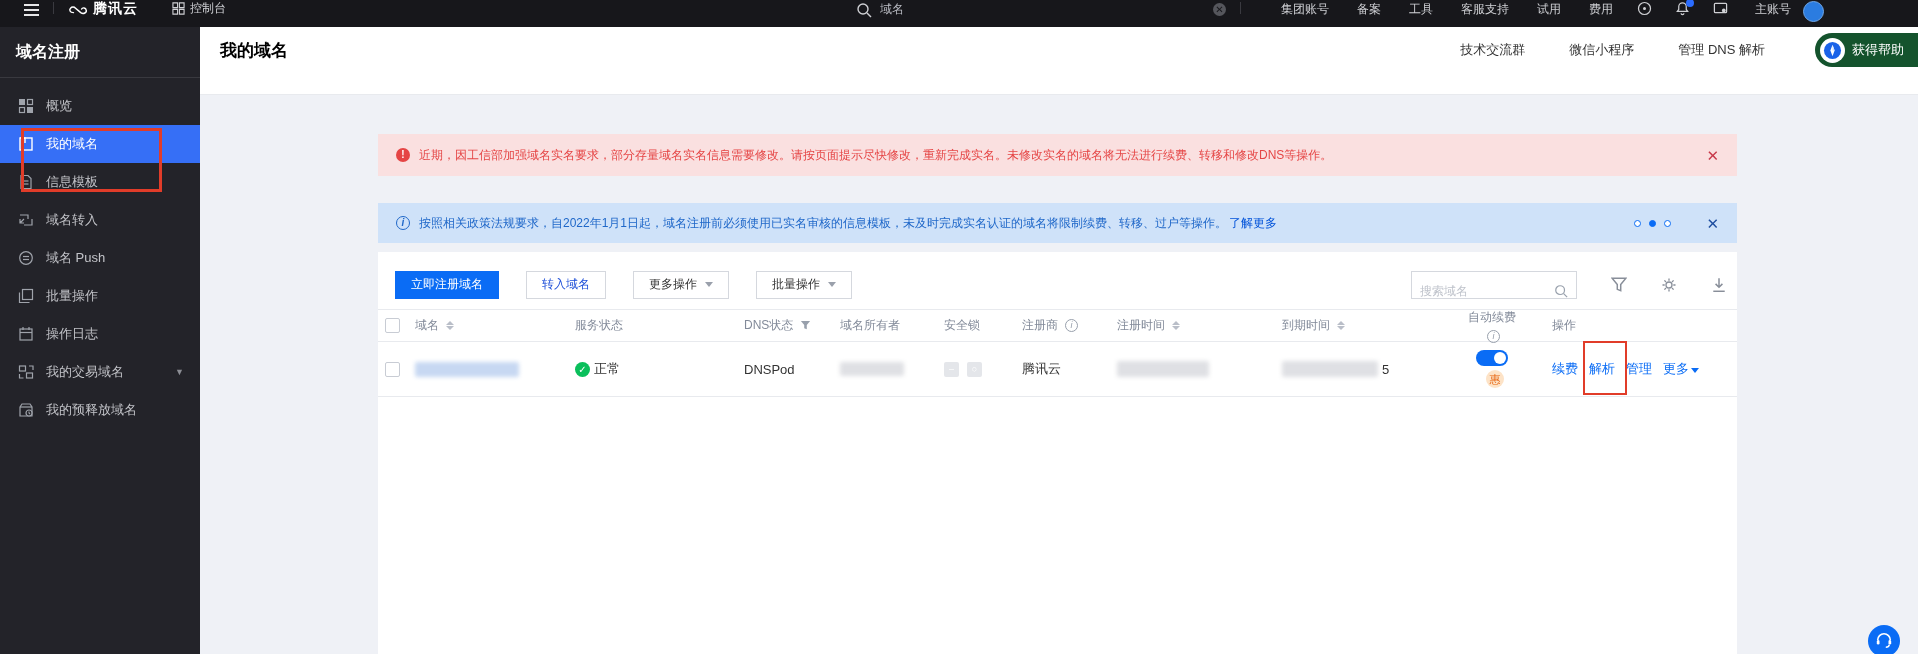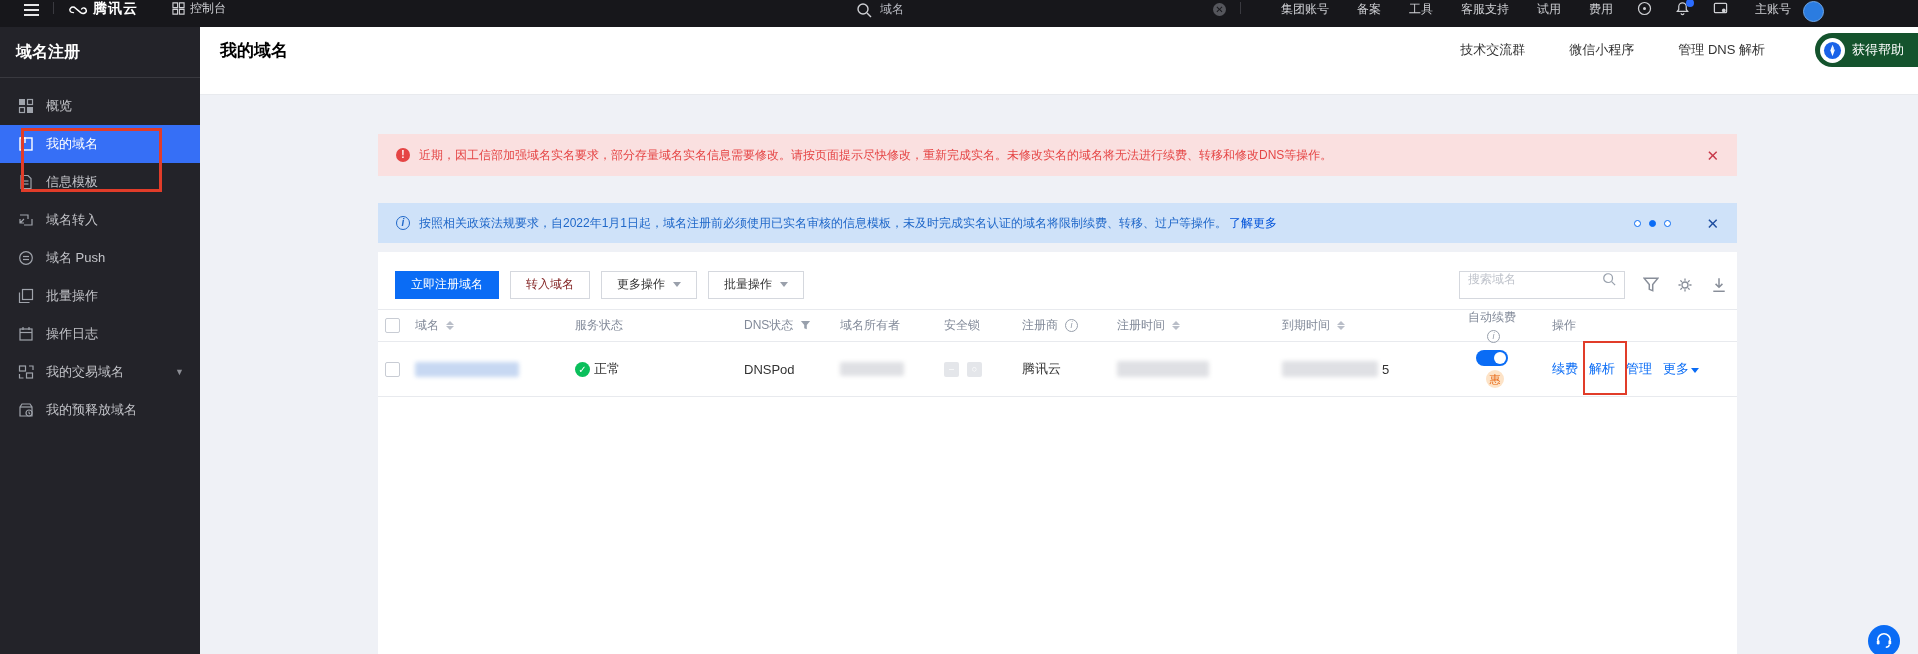--- a/index.html
+++ b/index.html
@@ -78,7 +78,7 @@
 
   
   .panel { position:absolute; left:178px; top:157px; width:1359px; height:402px; background:#fff; }
-  .toolbar { display:flex; align-items:center; height:57px; padding:8px 10px 0 17px; }
+  .toolbar { display:flex; align-items:center; height:57px; padding:8px 10px 0 17px;gap:16px; }
   .btn { height:28px; font-size:12px; display:inline-flex; align-items:center; padding:0 15px;
     cursor:pointer; border:1px solid #d5d8de; background:#fff; color:#333; gap:8px; }
   .btn.primary { background:#0a6cf5; border-color:#0a6cf5; color:#fff; }

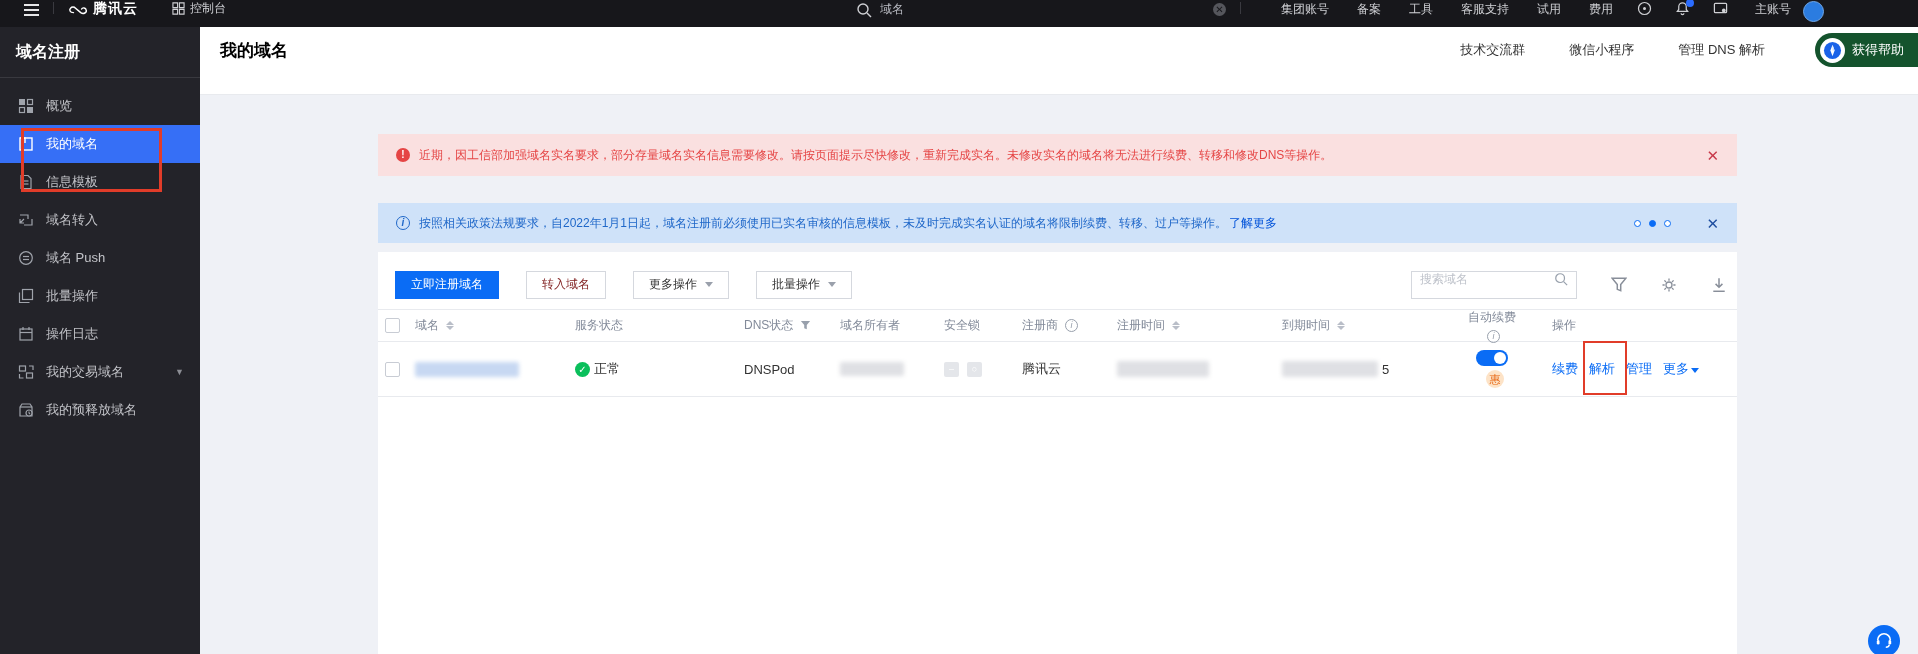--- a/index.html
+++ b/index.html
@@ -82,7 +82,7 @@
   .btn { height:28px; font-size:12px; display:inline-flex; align-items:center; padding:0 15px;
     cursor:pointer; border:1px solid #d5d8de; background:#fff; color:#333; gap:8px; }
   .btn.primary { background:#0a6cf5; border-color:#0a6cf5; color:#fff; }
-  .btn.ghost-blue { color:#7f1d1d; }
+  .btn.ghost-blue { color:#1d4ed8; }
   .btn + .btn { margin-left:11px; }
   .caret { width:0; height:0; border-left:4px solid transparent; border-right:4px solid transparent;
     border-top:5px solid #9aa0ab; }

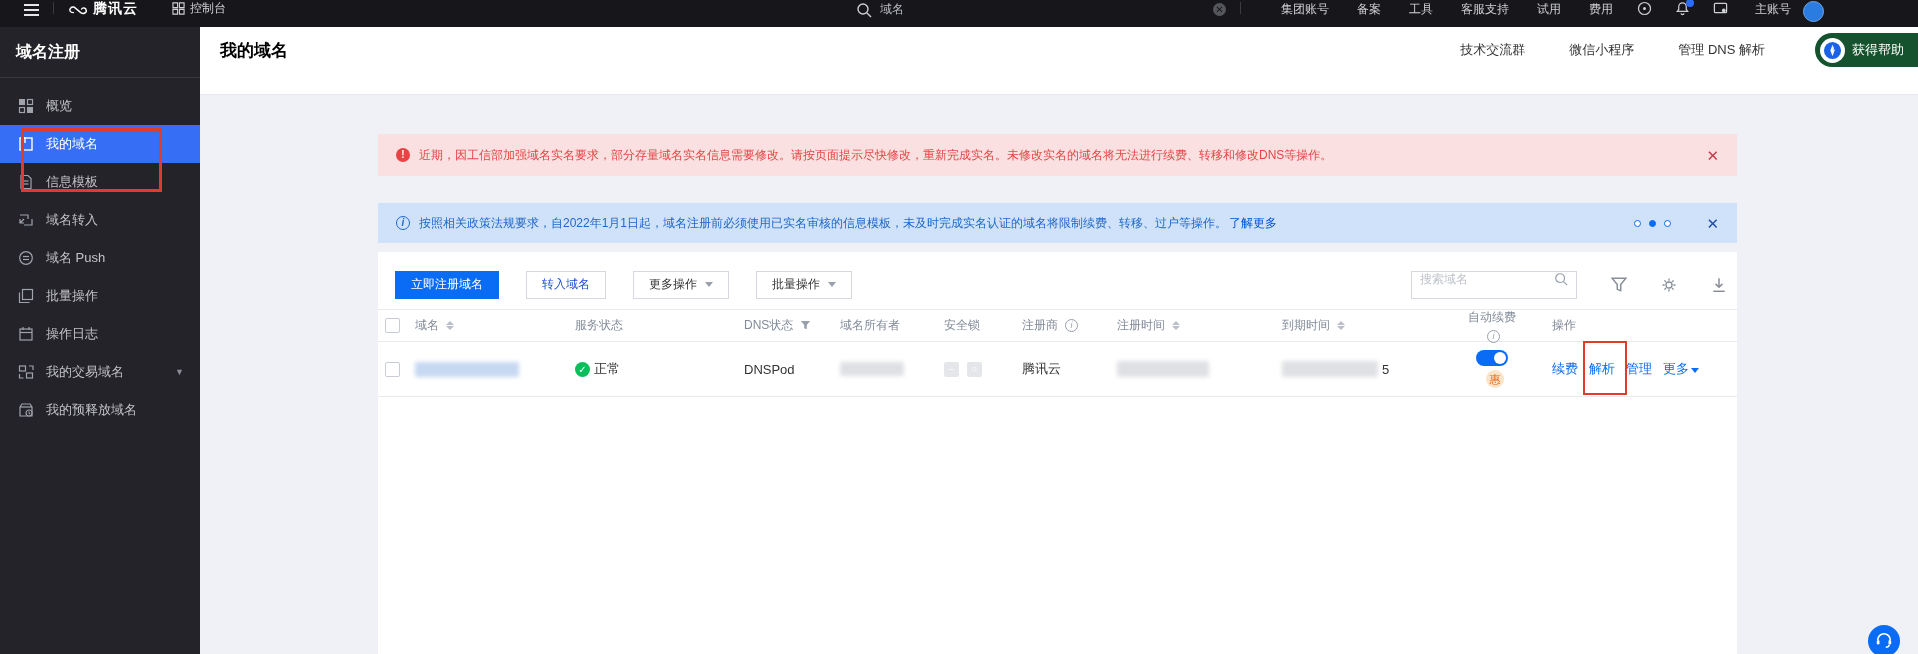--- a/index.html
+++ b/index.html
@@ -87,7 +87,7 @@
   .caret { width:0; height:0; border-left:4px solid transparent; border-right:4px solid transparent;
     border-top:5px solid #9aa0ab; }
   .search-box { margin-left:auto; width:166px; height:28px; border:1px solid #d5d8de; background:#fff;
-    display:flex; align-items:flex-start; padding:0 8px; gap:6px; color:#bfc3cb; }
+    display:flex; align-items:flex-end; padding:0 8px; gap:6px; color:#bfc3cb; }
   .search-box input { border:none; outline:none; flex:1; font-size:12px; color:#333; min-width:0; }
   .search-box input::placeholder { color:#bfc3cb; }
   .tool-ico { width:16px; height:16px; color:#888e99; margin-left:18px; cursor:pointer; }

